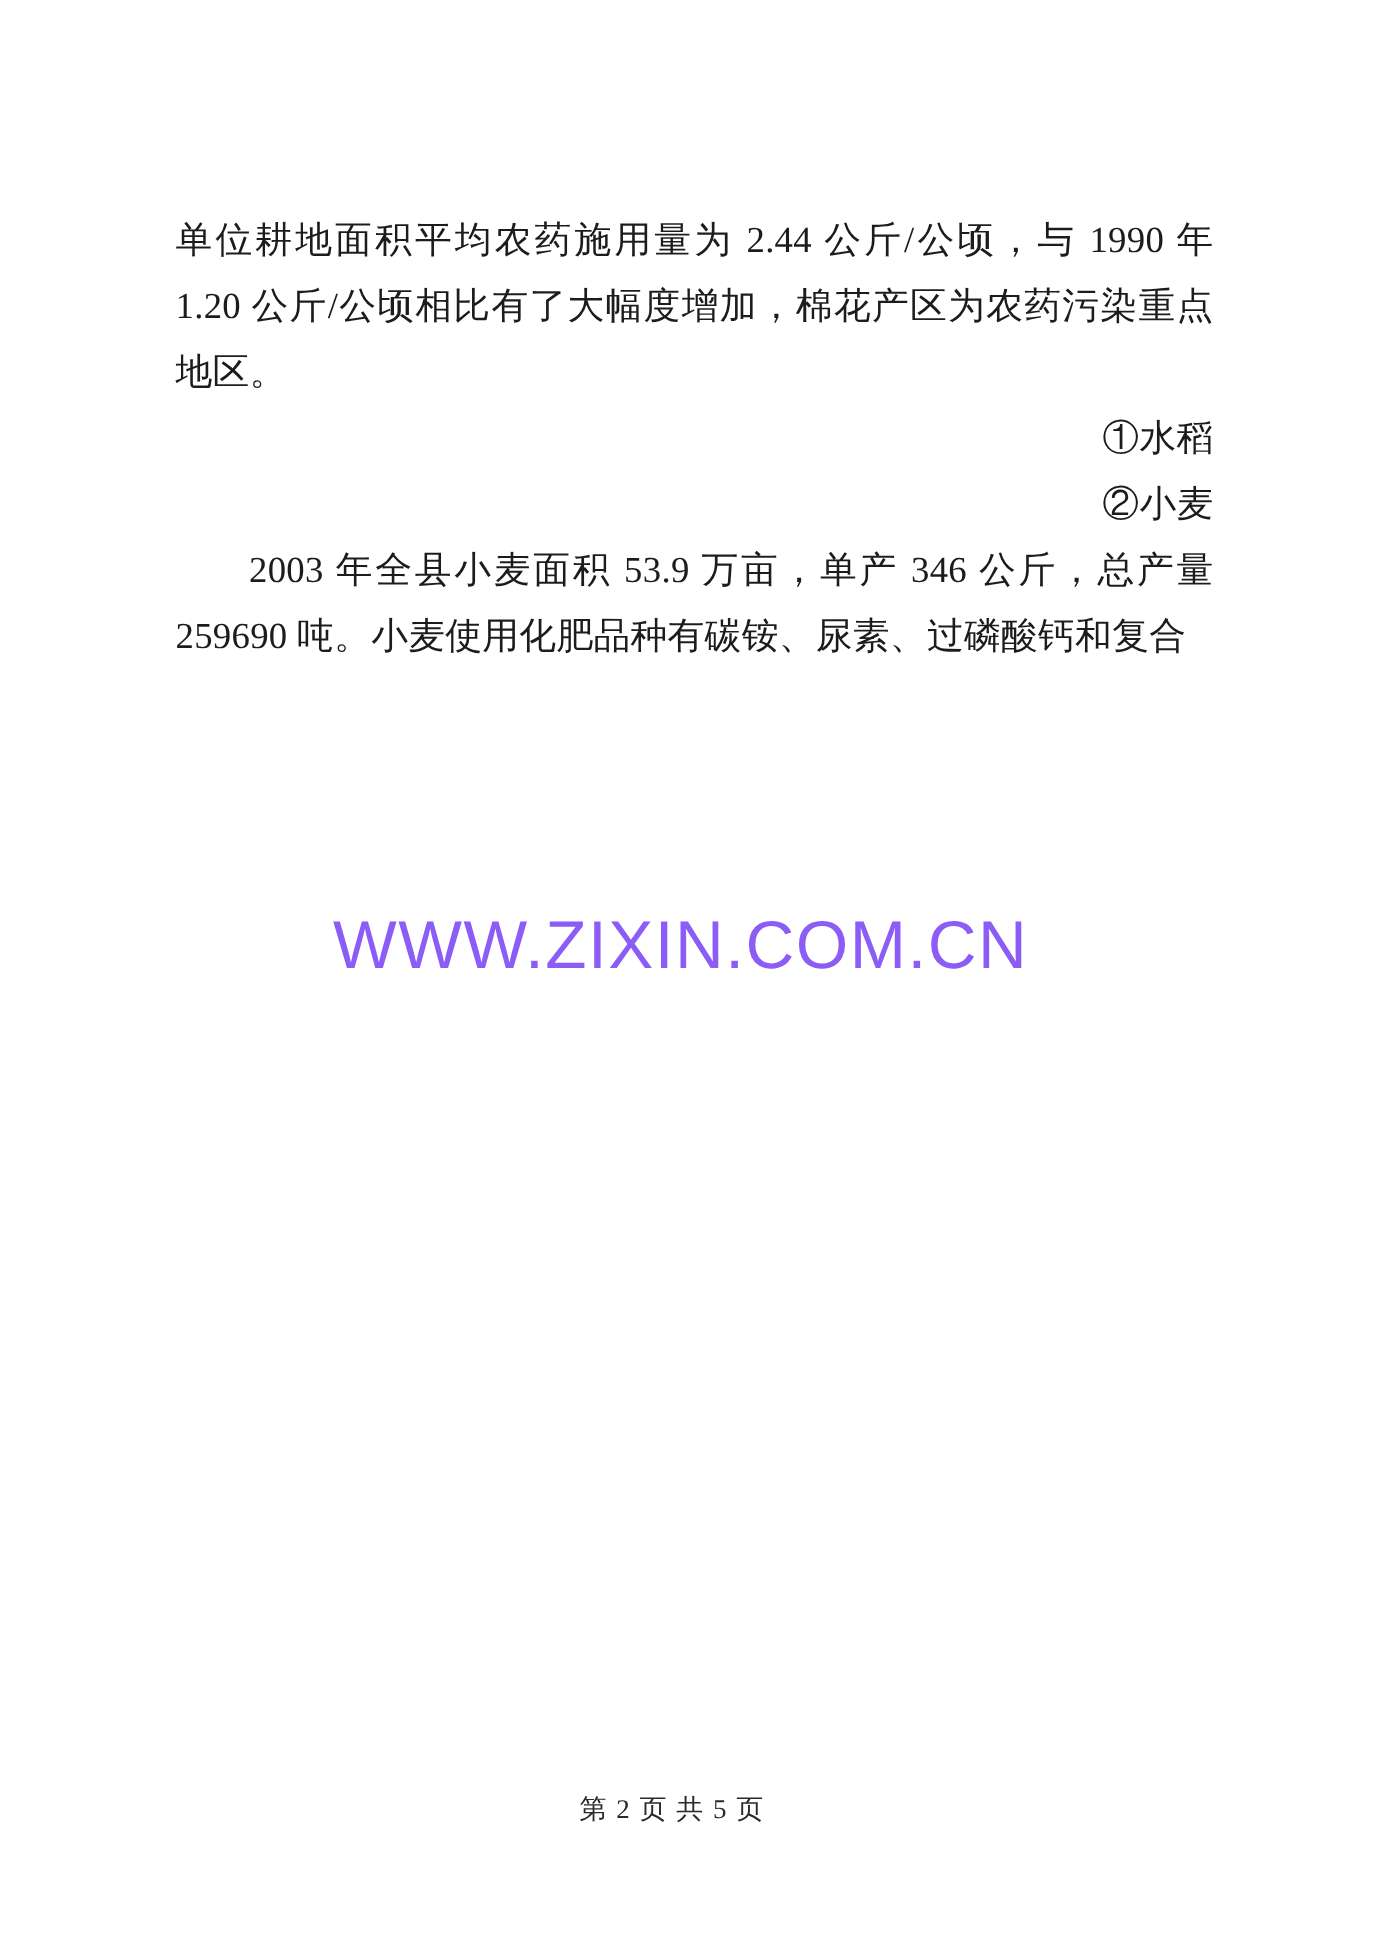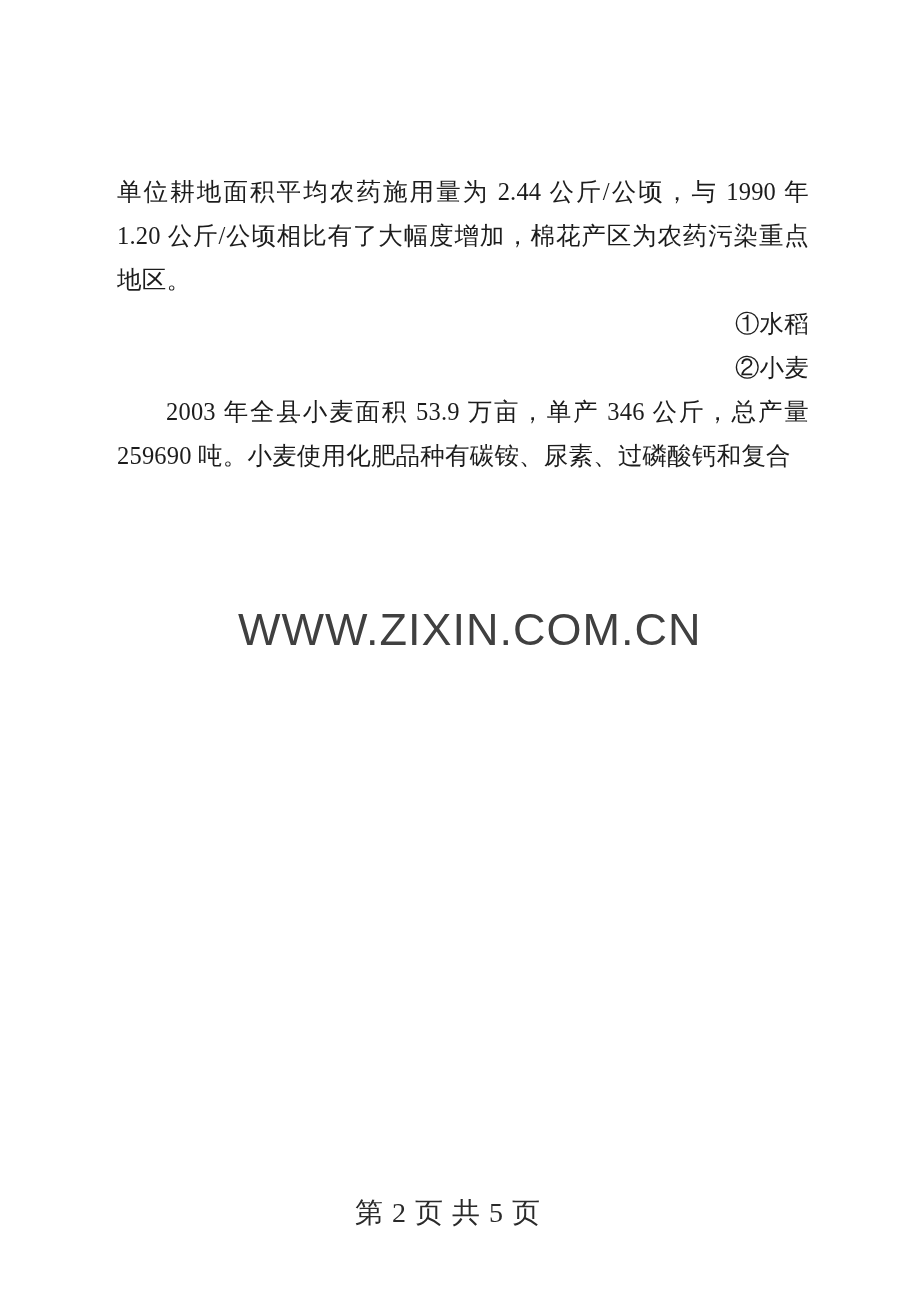--- a/index.html
+++ b/index.html
@@ -22,7 +22,7 @@
   .content {
     position: absolute;
     left: 117px;
-    top: 170px;
+    top: 139px;
     width: 692px;
   }
   .para {

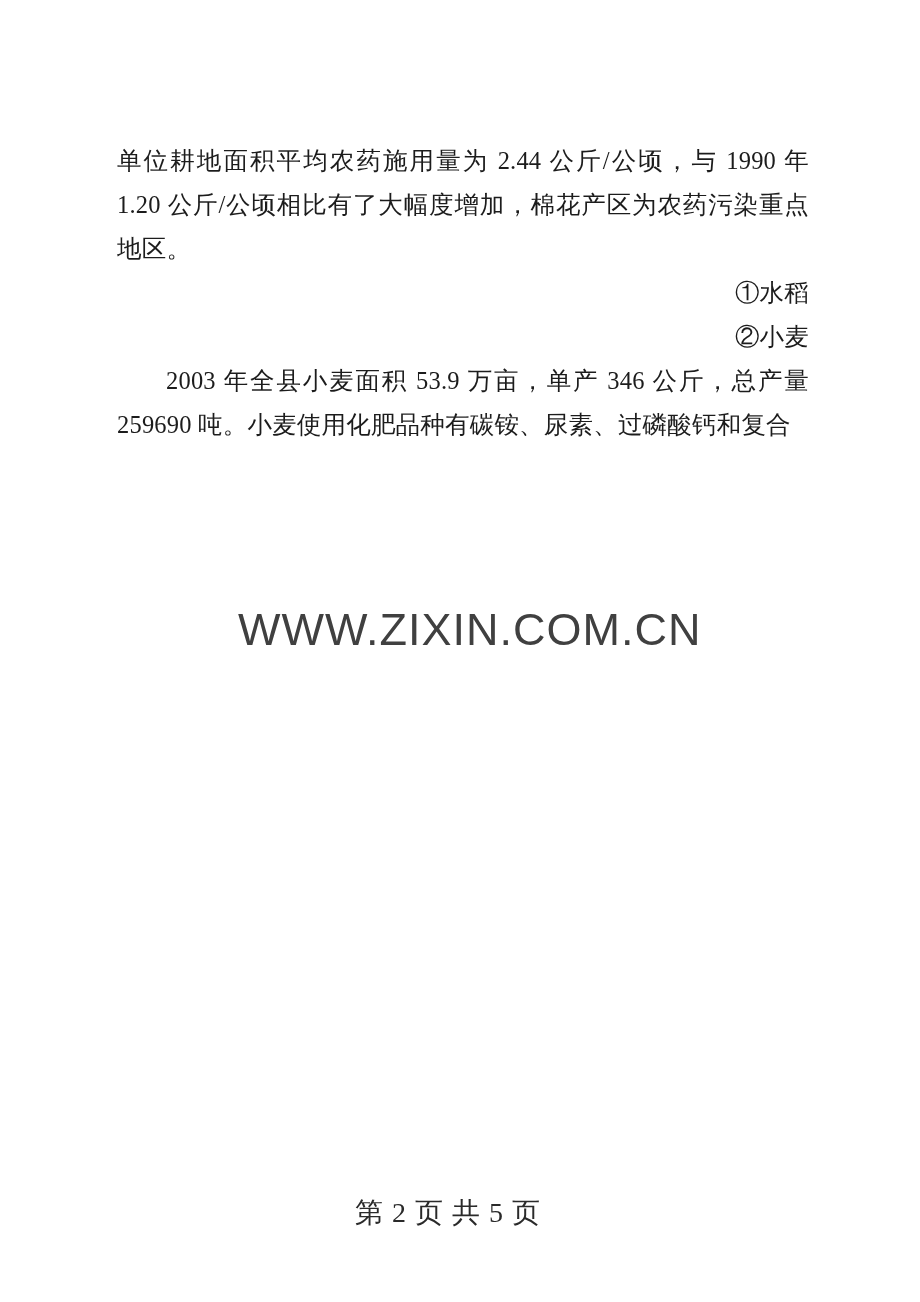--- a/index.html
+++ b/index.html
@@ -51,13 +51,12 @@
     font-family: "Liberation Sans", "DejaVu Sans", sans-serif;
     font-size: 45px;
     letter-spacing: 1px;
-    color: #404040;
+    color: #8b5cf6;
     z-index: 1;
     white-space: nowrap;
     user-select: none;
     pointer-events: none;
     font-weight: 400;
-    margin-left: 16px;
   }
   .footer {
     position: absolute;

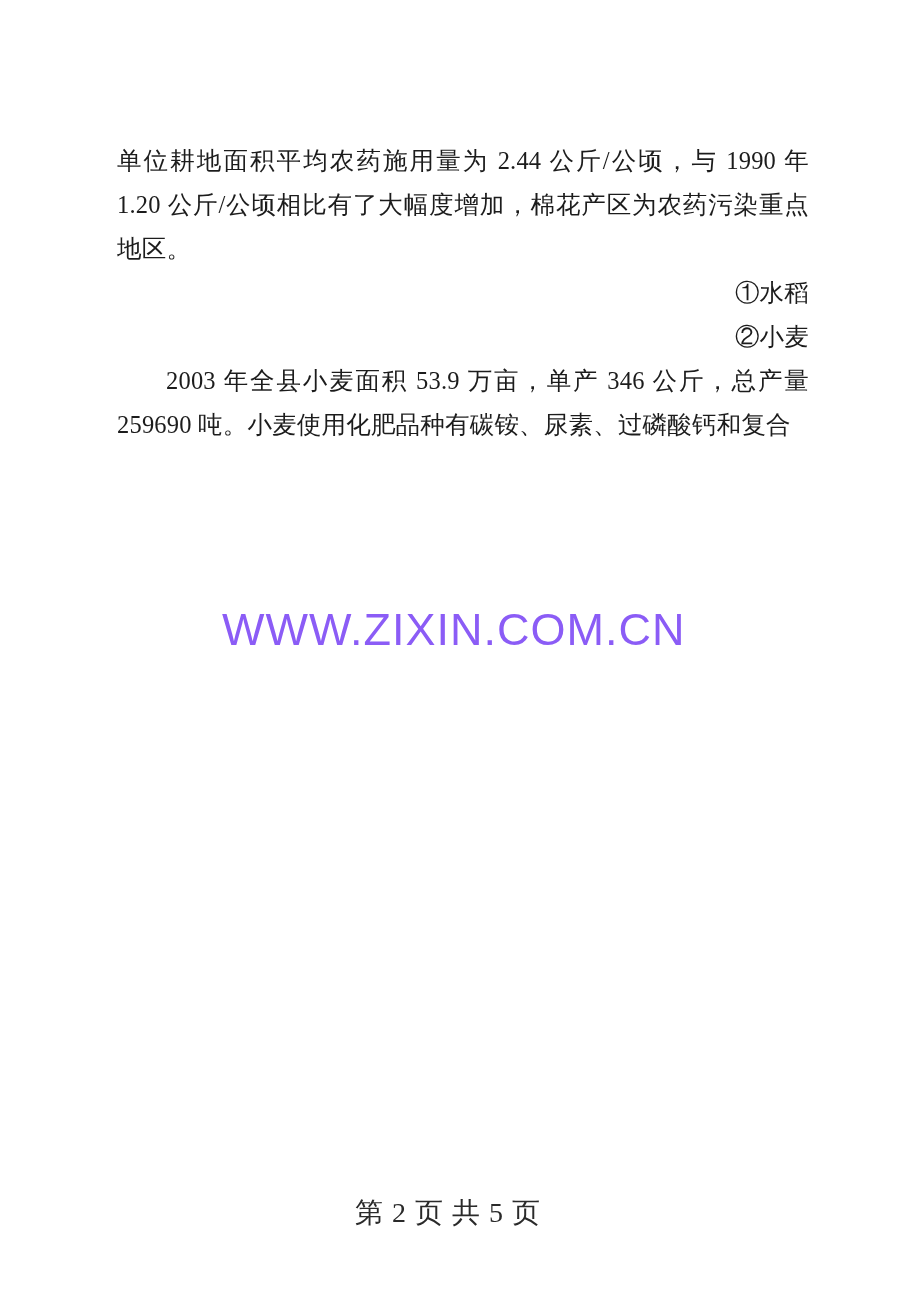--- a/index.html
+++ b/index.html
@@ -64,7 +64,7 @@
     top: 1194px;
     width: 896px;
     text-align: center;
-    font-size: 28px;
+    font-size: 18px;
     color: #2a2a2a;
     letter-spacing: 1px;
   }

